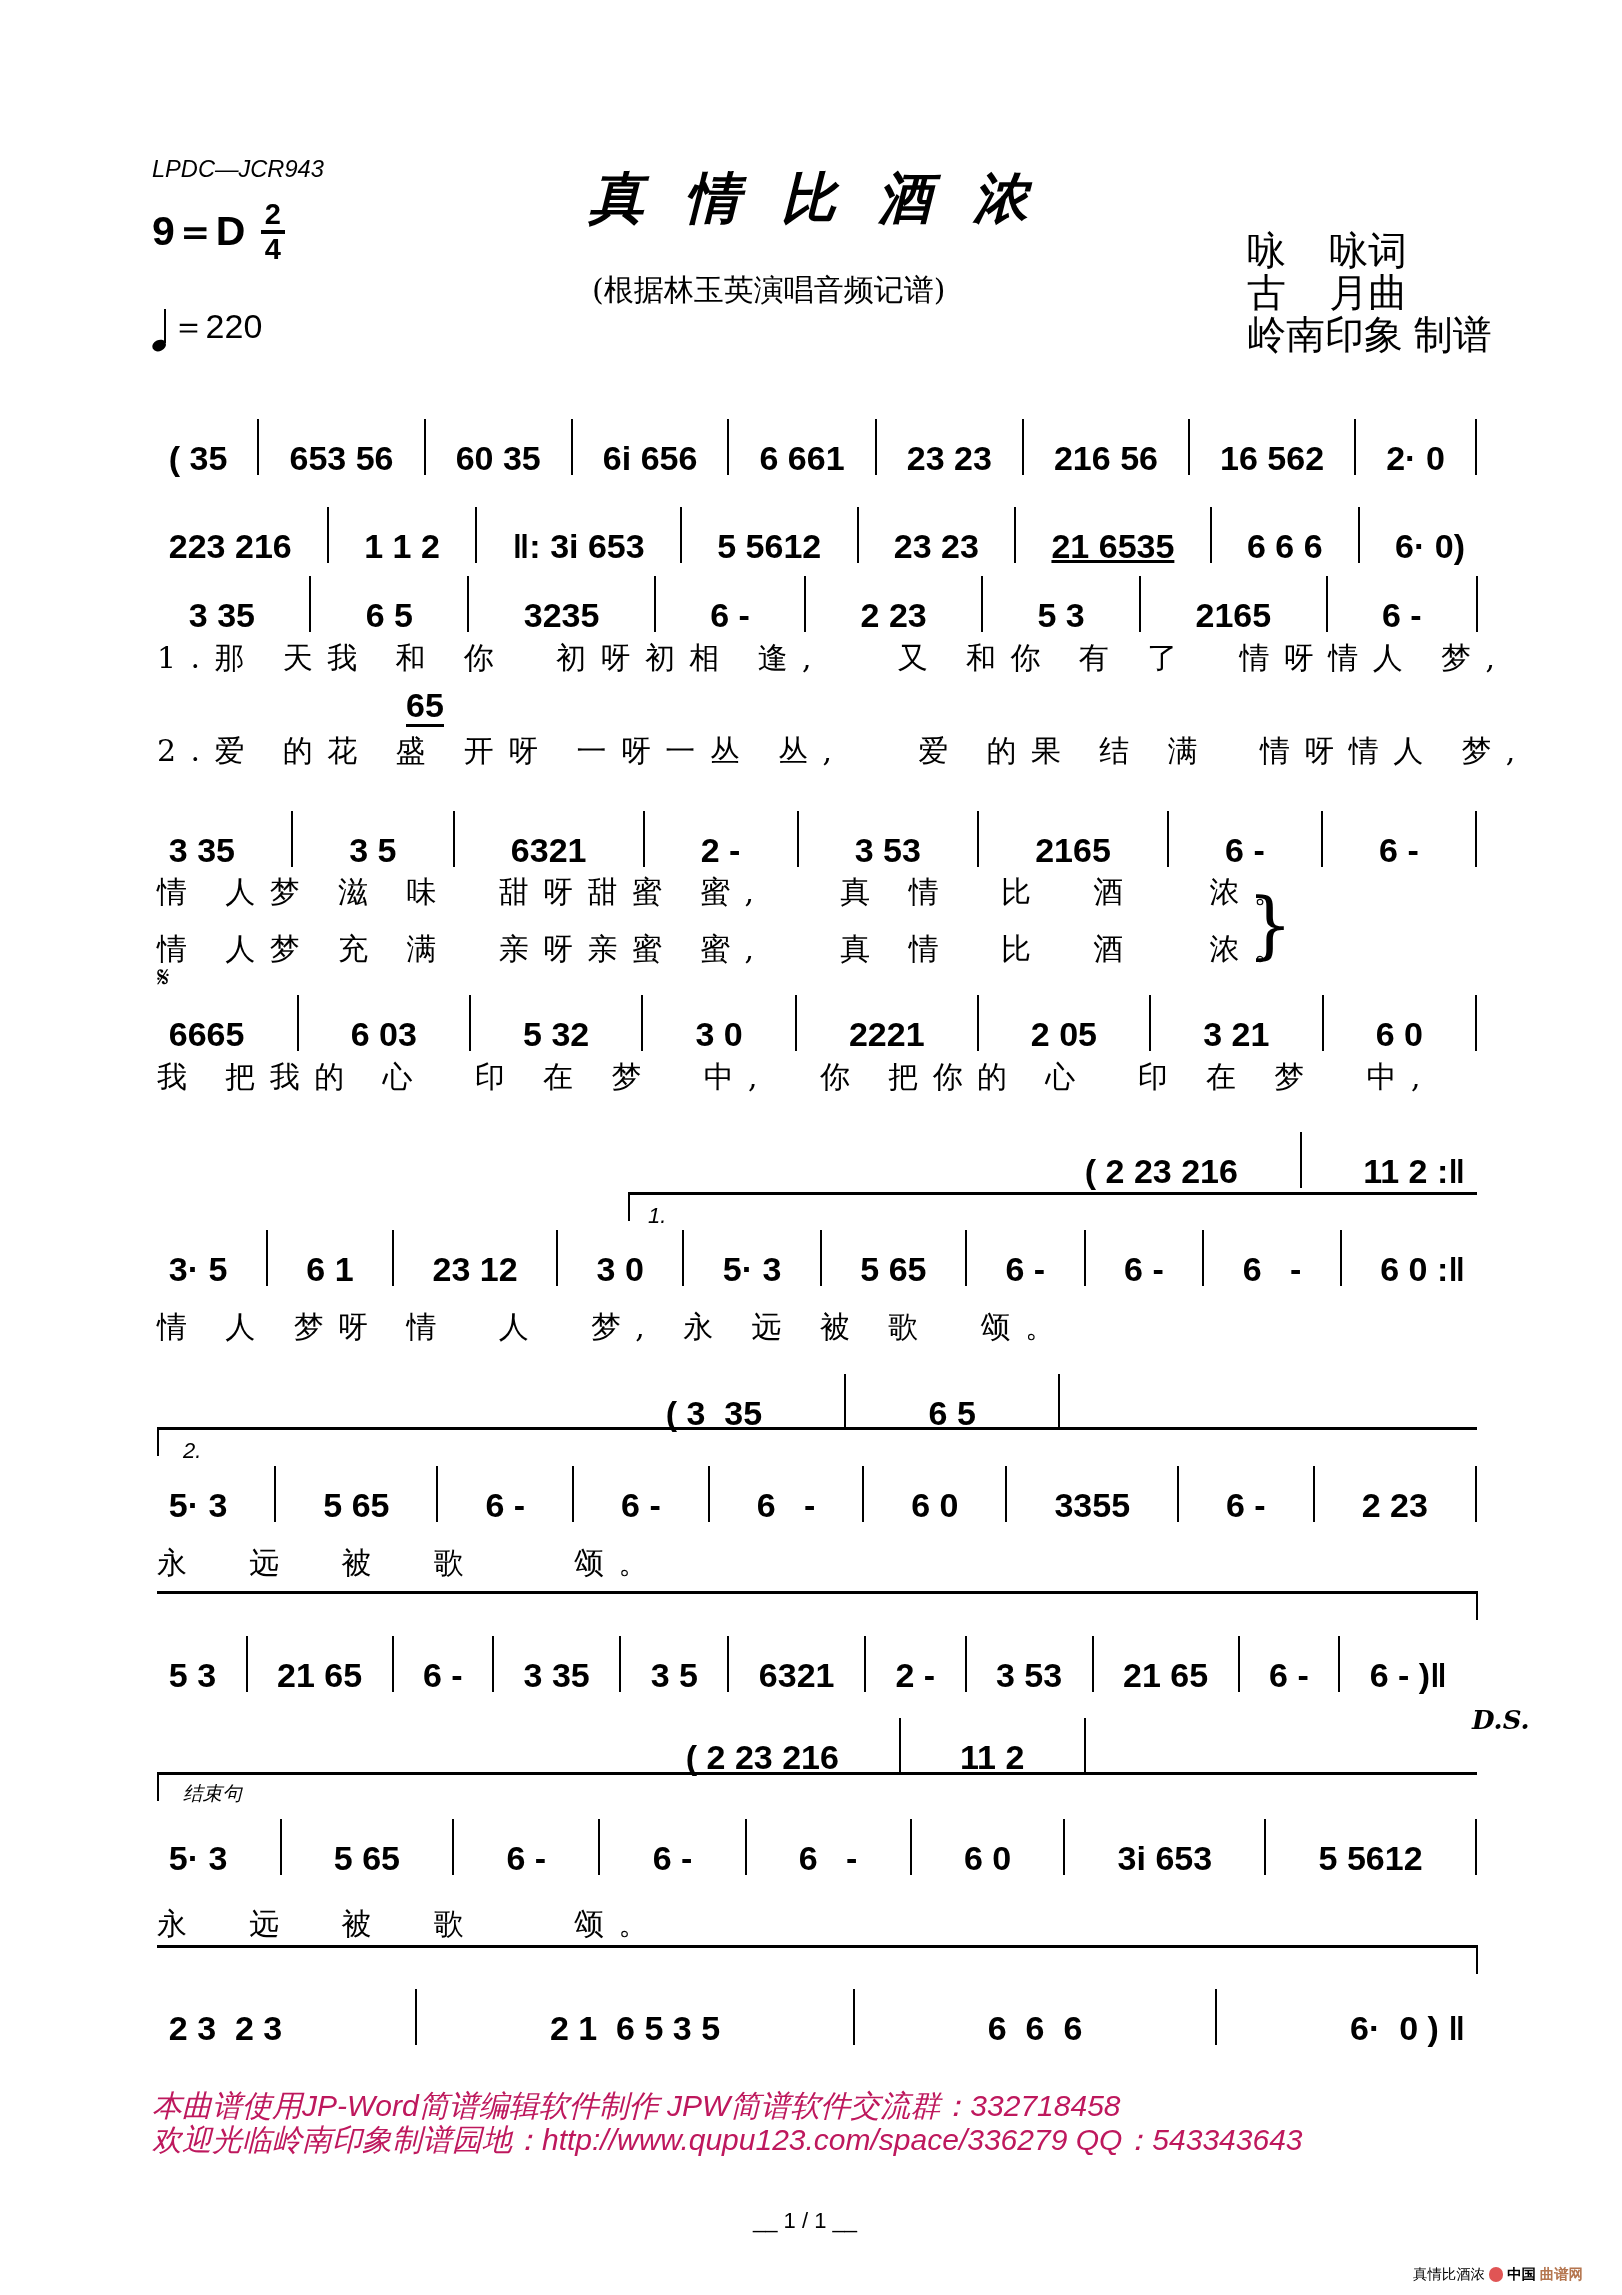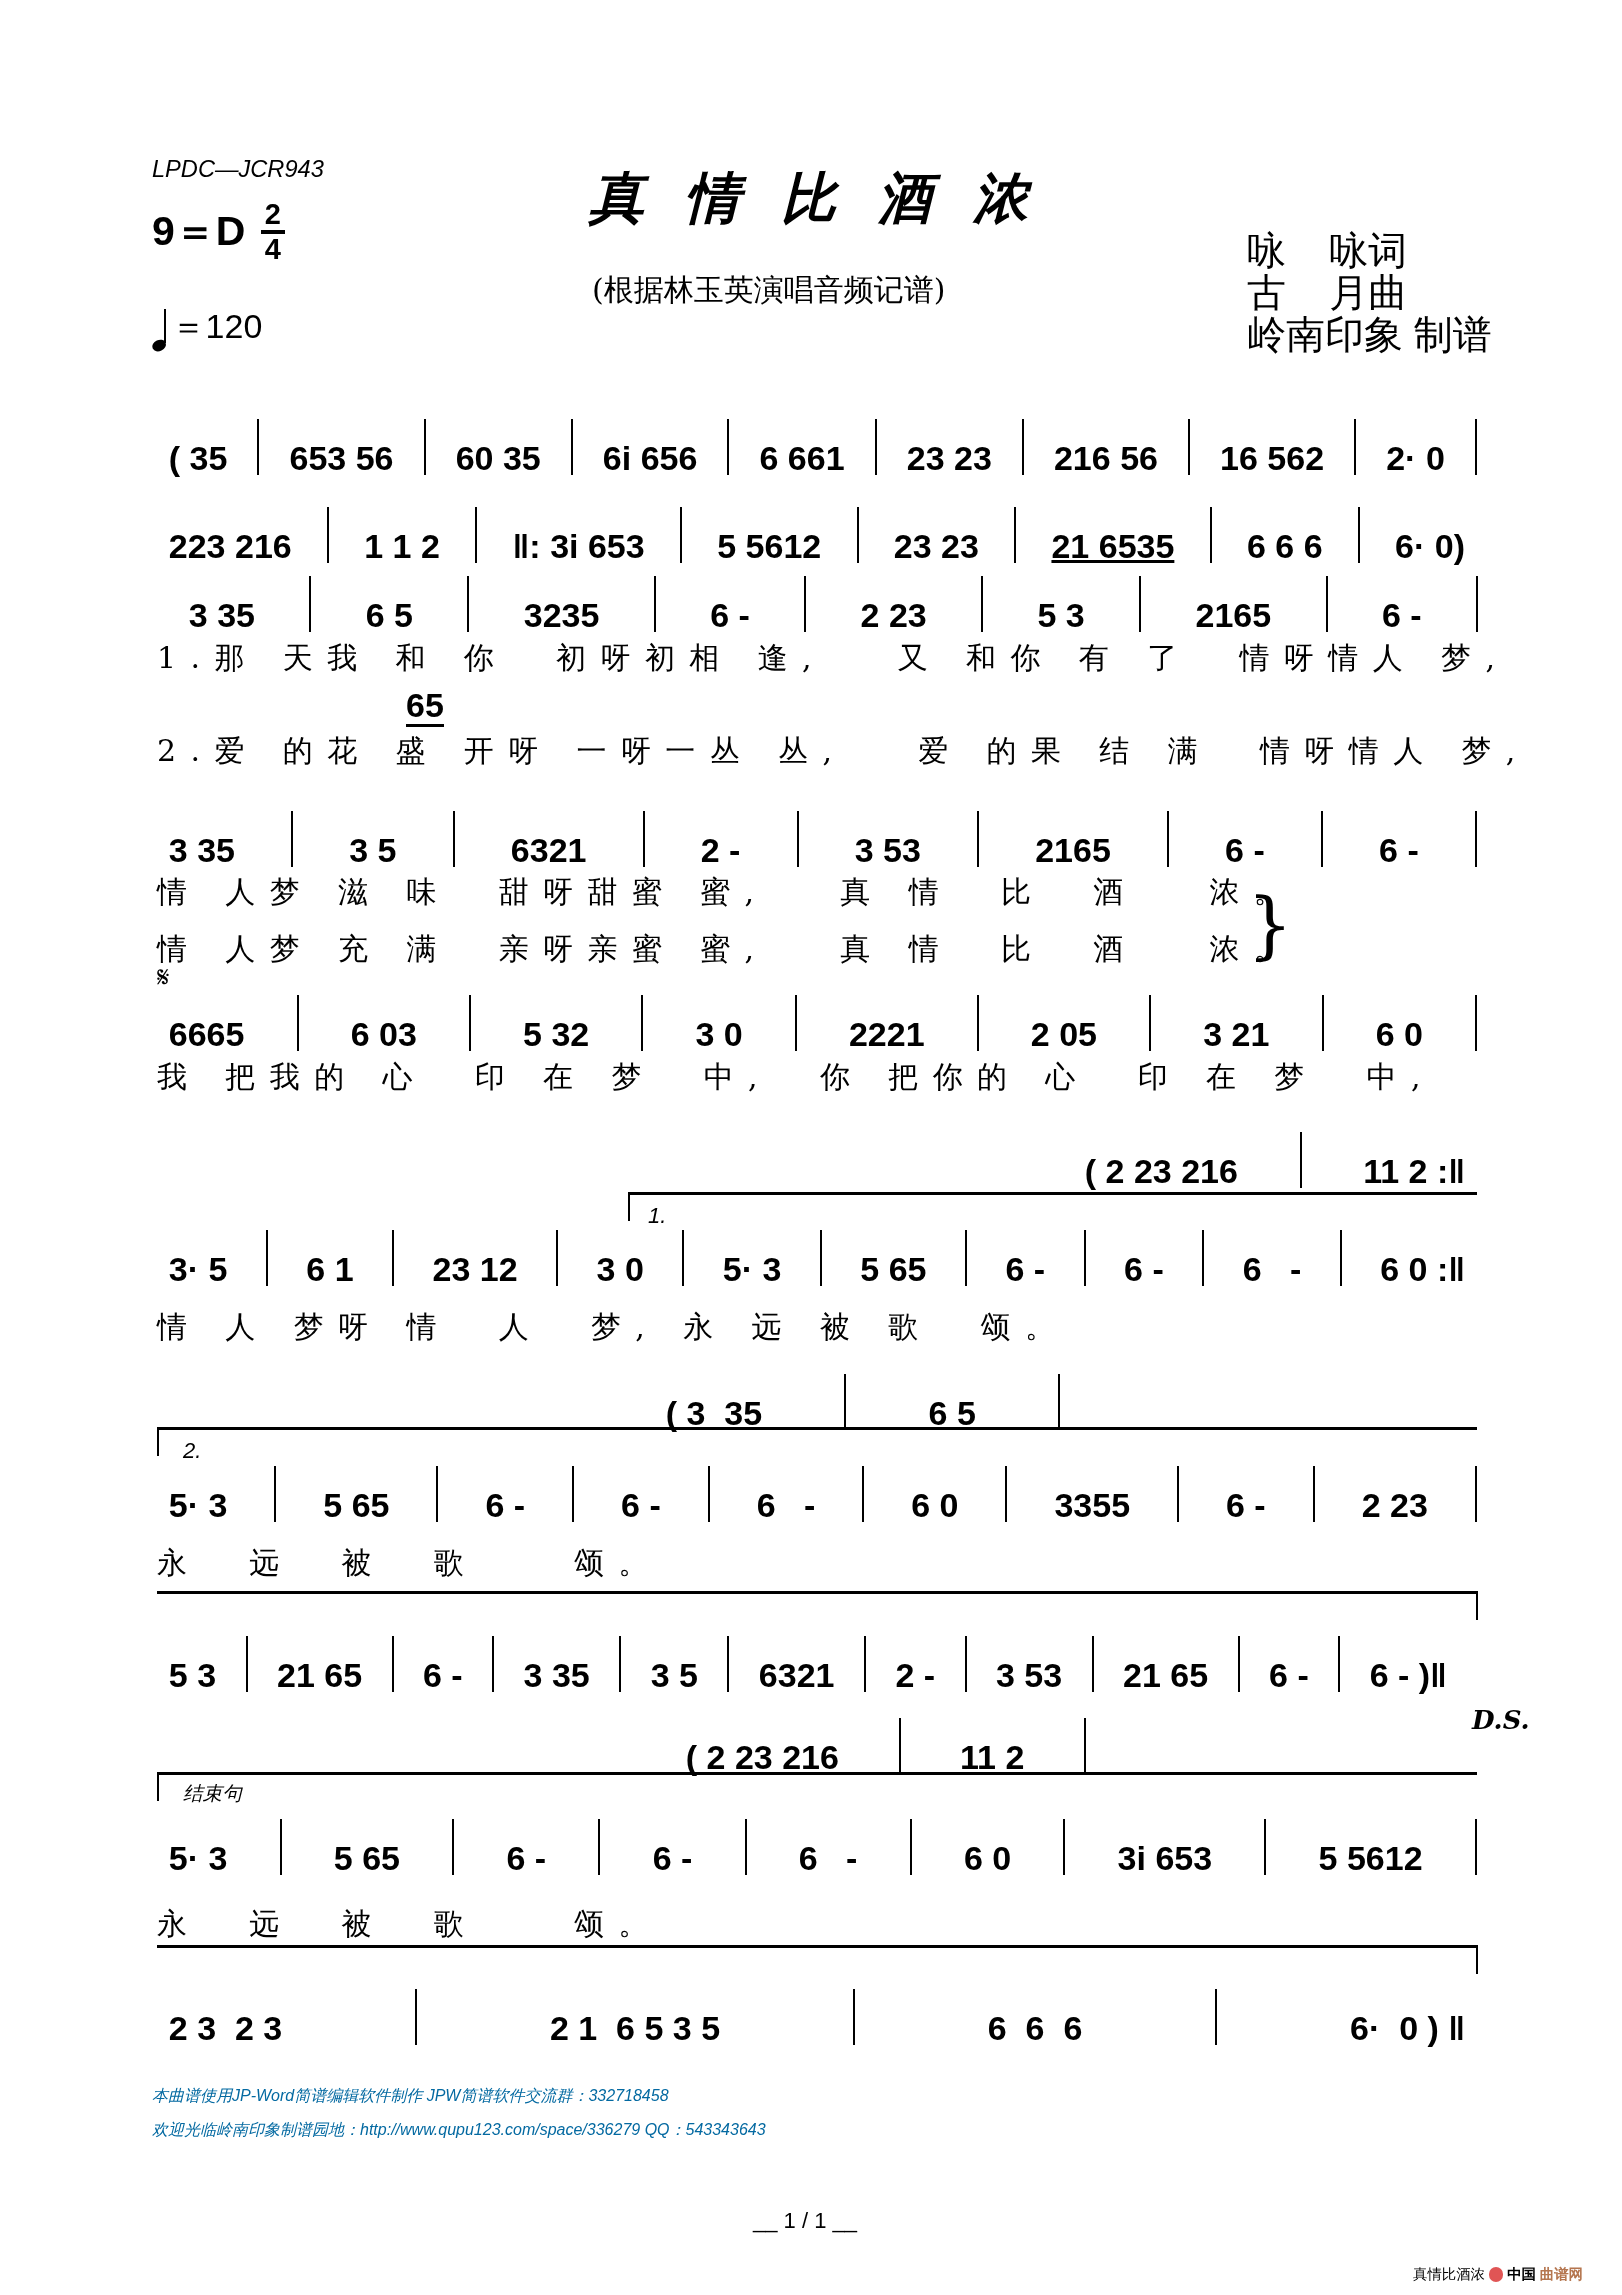--- a/index.html
+++ b/index.html
@@ -50,7 +50,7 @@
       <span class="stem"></span>
       <span class="head"></span>
     </span>
-  <span>＝120</span>
+  <span>＝220</span>
 </div>
 <div class="abs title">真情比酒浓</div>
 <div class="abs subtitle">(根据林玉英演唱音频记谱)</div>

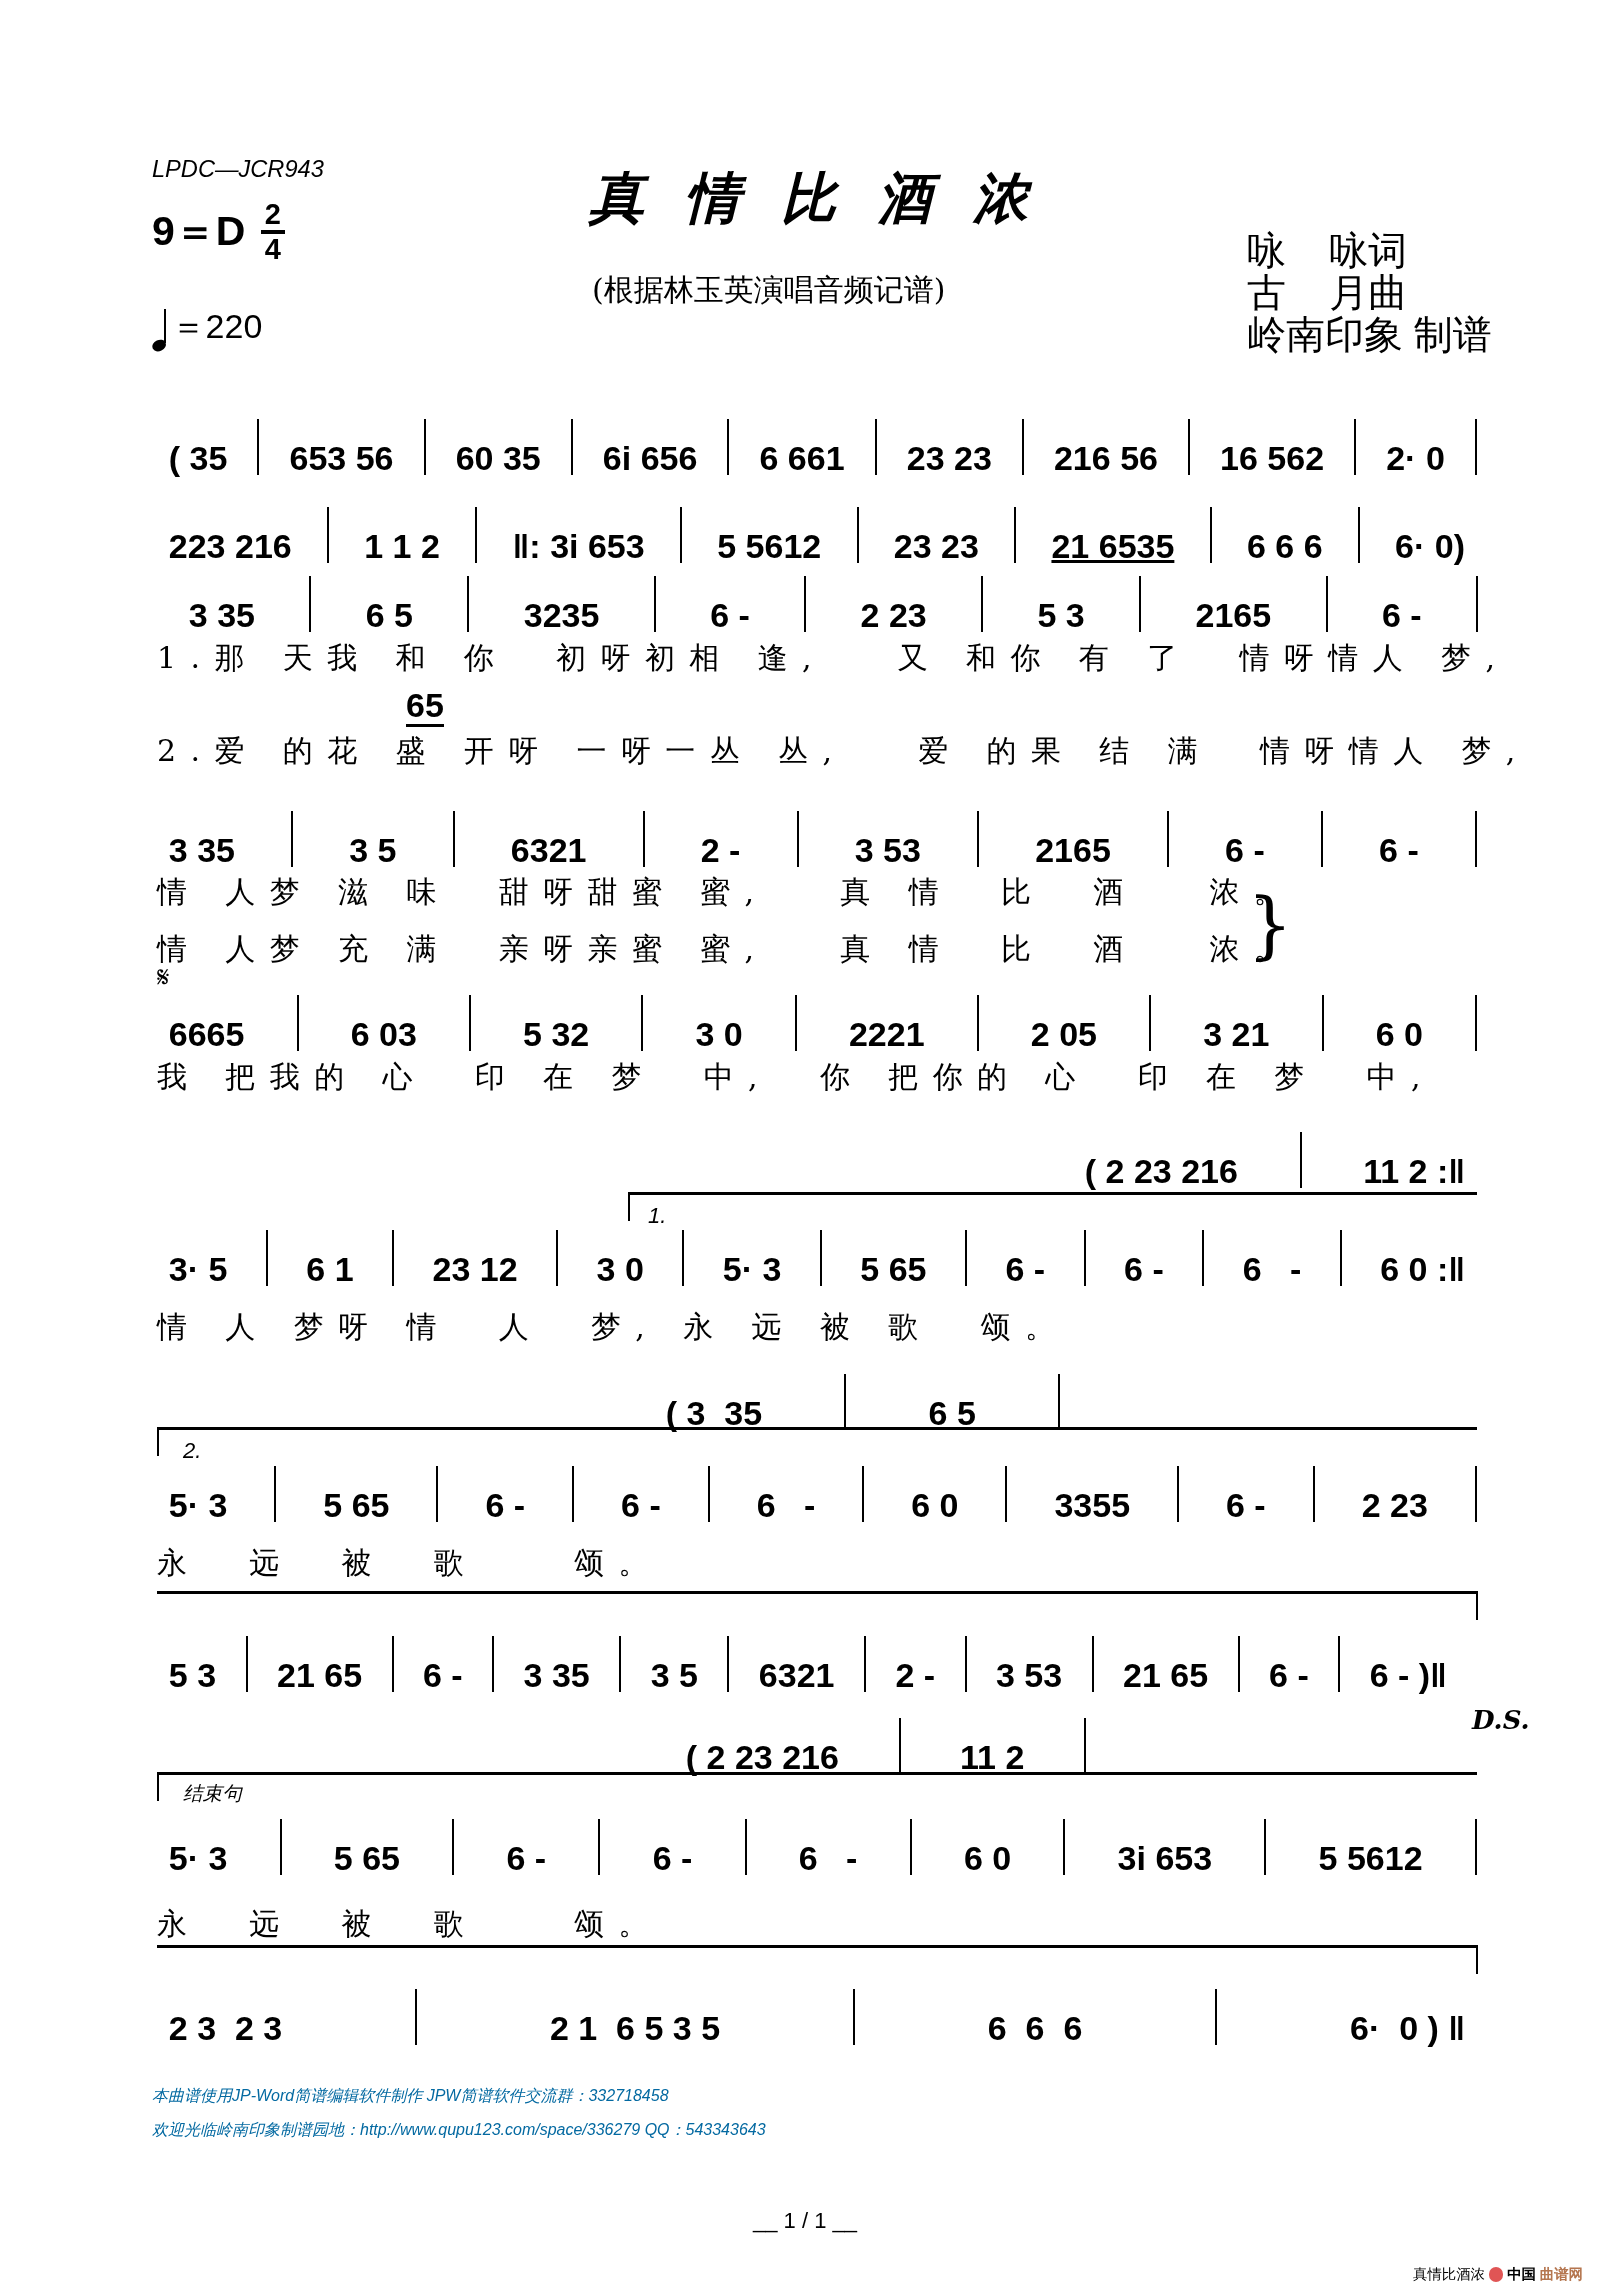--- a/index.html
+++ b/index.html
@@ -27,7 +27,7 @@
   .vline { position:absolute; height:2.6px; background:#000; }
   .hook { position:absolute; width:2px; background:#000; }
   .ds { font-size:26px; font-weight:bold; font-style:italic; font-family:"DejaVu Serif",serif; }
-  .footer { left:152px; font-size:16px; font-style:italic; color:#0369a1; }
+  .footer { left:152px; font-size:30px; font-style:italic; color:#be185d; }
   .page { left:753px; top:2208px; font-size:22px; }
   .wm { left:1413px; top:2265px; font-size:14.4px; display:flex; align-items:center; gap:3.9px; }
   .wm .logo { width:14.4px; height:14.4px; border-radius:50%; }

